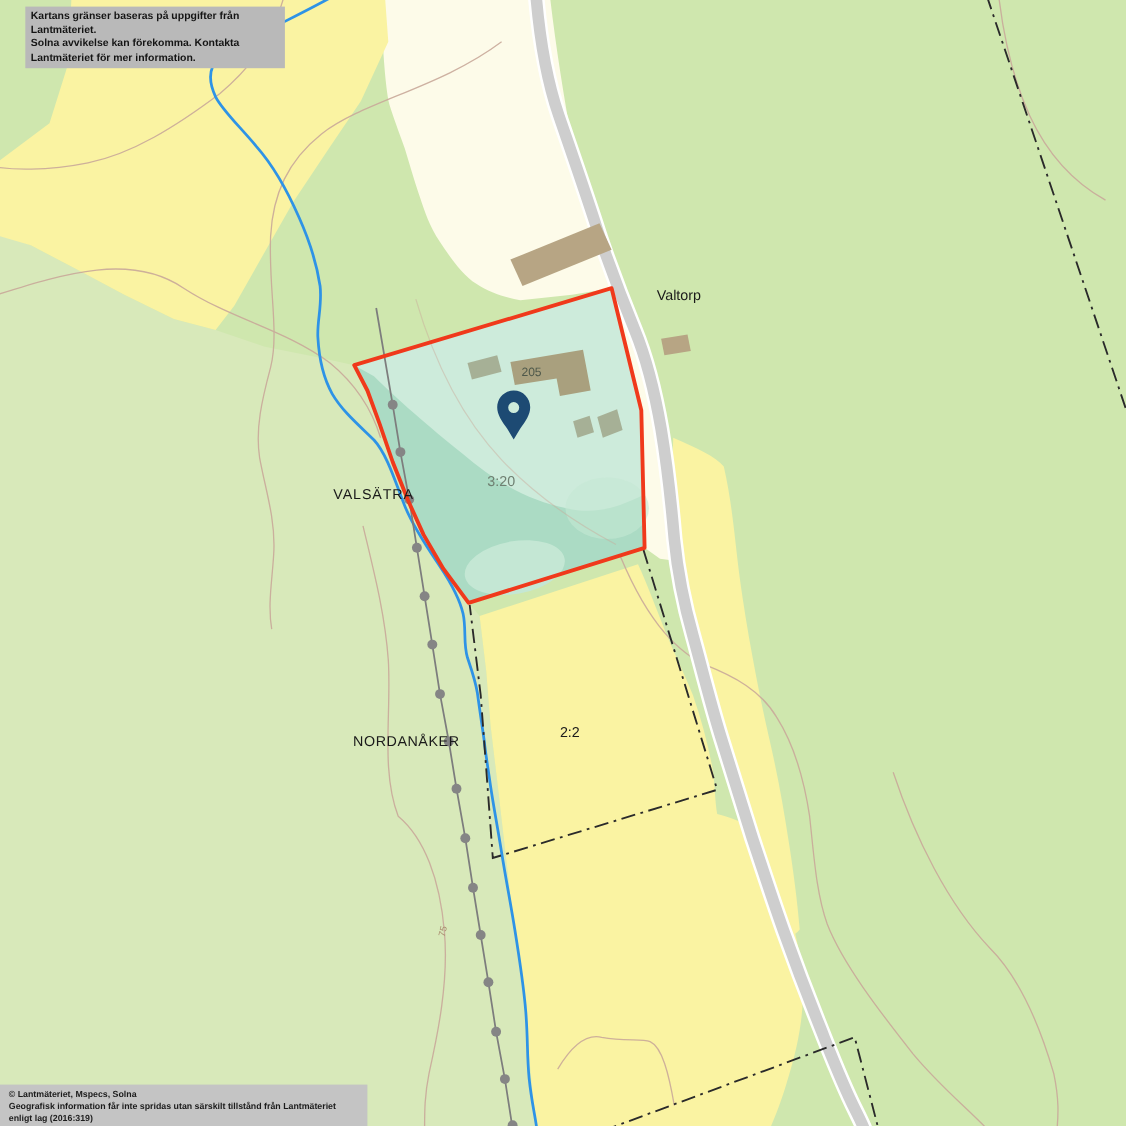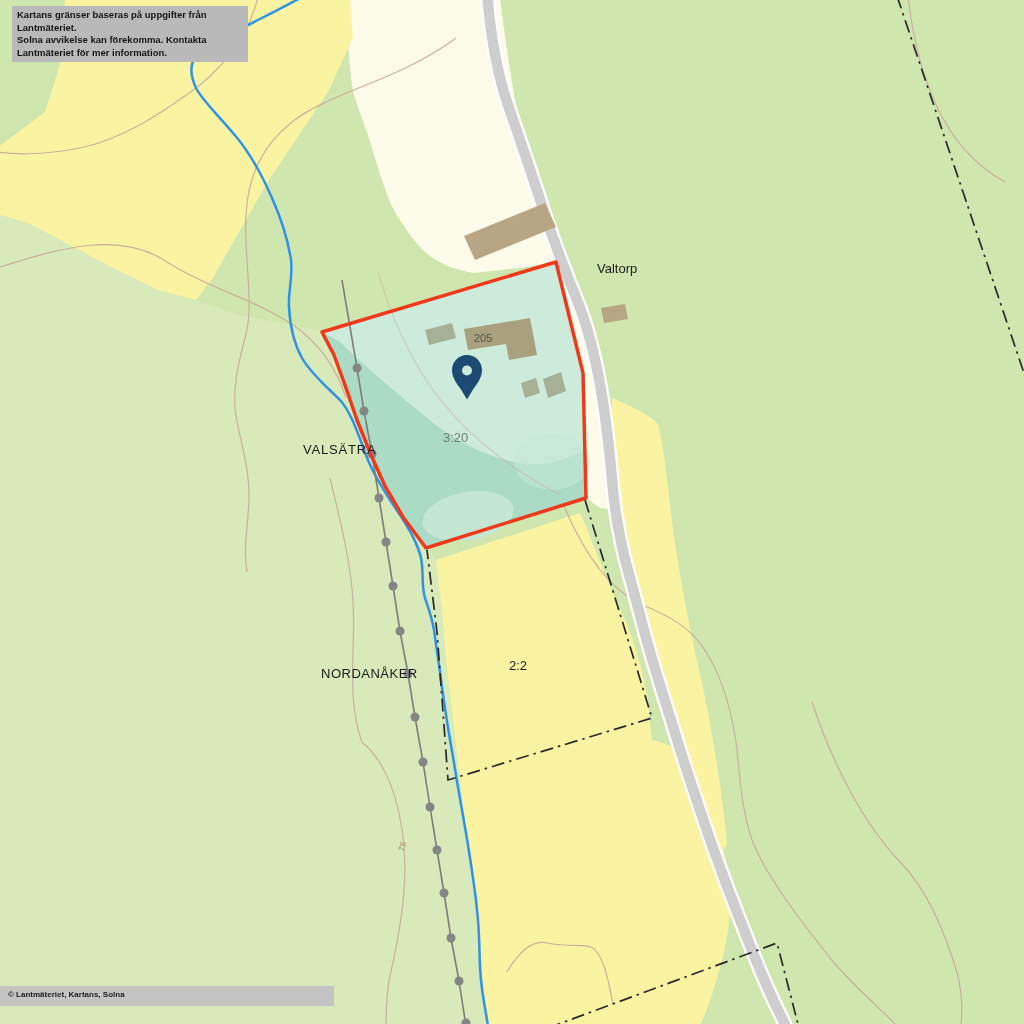--- a/index.html
+++ b/index.html
@@ -8,7 +8,7 @@
   #map-svg{position:absolute;left:0;top:0;}
   .overlay-box{position:absolute;background:#bdbdbd;color:#141414;
          font-family:"Liberation Sans",sans-serif;font-weight:700;}
-  #disclaimer-box{left:12px;top:6px;width:226px;padding:3px 5px;
+  #disclaimer-box{left:23px;top:6px;width:226px;padding:3px 5px;
          font-size:9.5px;line-height:1.32;background:#b9b9b9;}
   #copyright-box{left:0;top:986px;width:318px;padding:4px 8px 5px 8px;
          font-size:8px;line-height:1.35;background:#c4c4c4;color:#1c1c1c;}

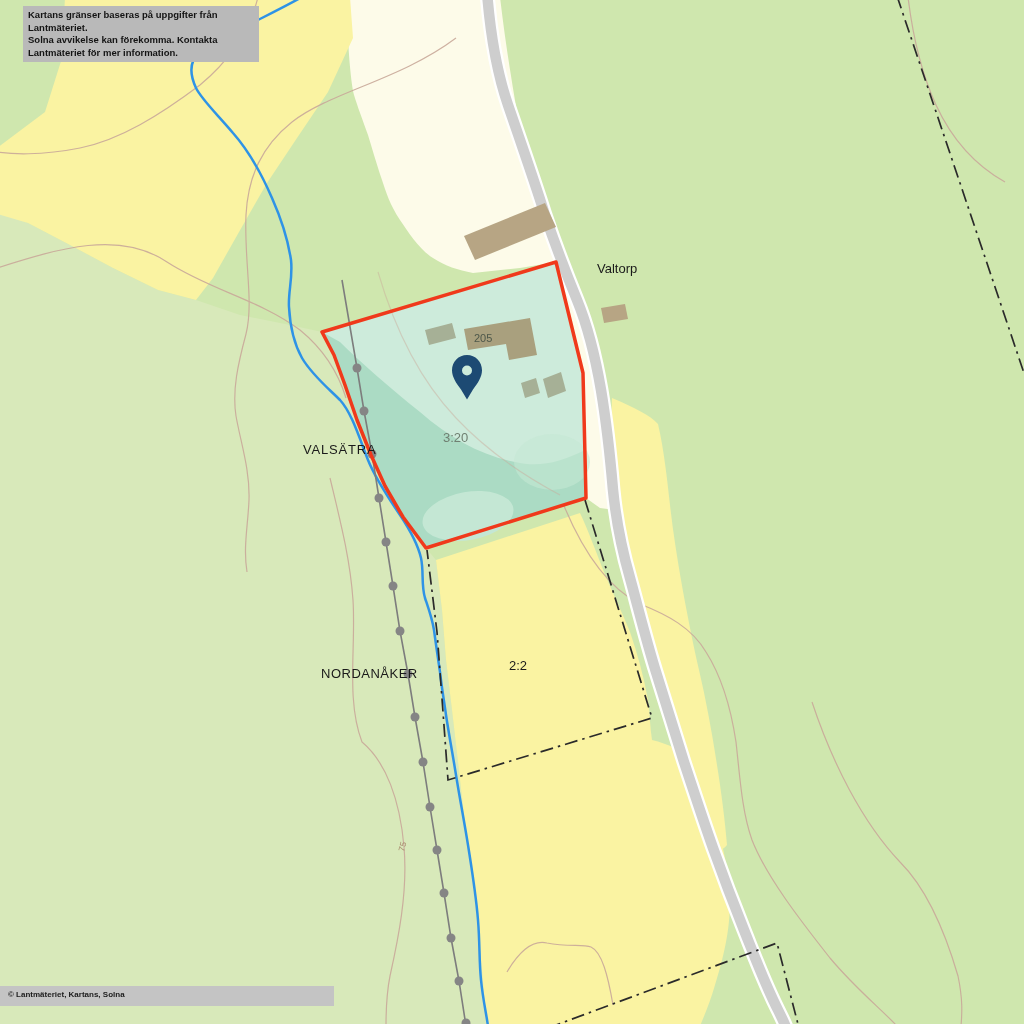--- a/index.html
+++ b/index.html
@@ -115,7 +115,7 @@
   </div>
 
   <div id="copyright-box" class="overlay-box">
-    <div>© Lantmäteriet, Kartans, Solna</div>
+    <div>© Lantmäteriet, Mspecs, Solna</div>
   </div>
 
 </div>

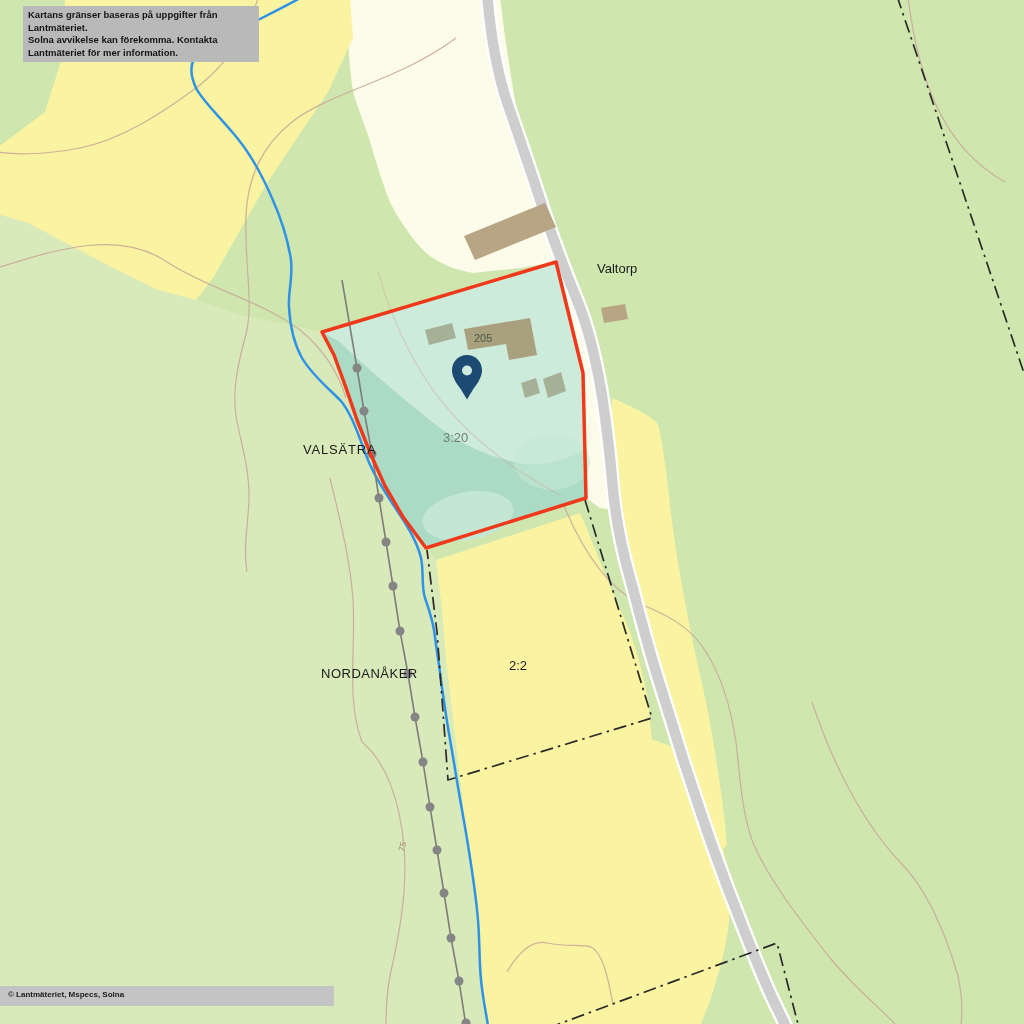--- a/index.html
+++ b/index.html
@@ -116,6 +116,7 @@
 
   <div id="copyright-box" class="overlay-box">
     <div>© Lantmäteriet, Mspecs, Solna</div>
+    <div>Geografisk information får inte spridas utan särskilt tillstånd från Lantmäteriet enligt lag (2016:319)</div>
   </div>
 
 </div>

